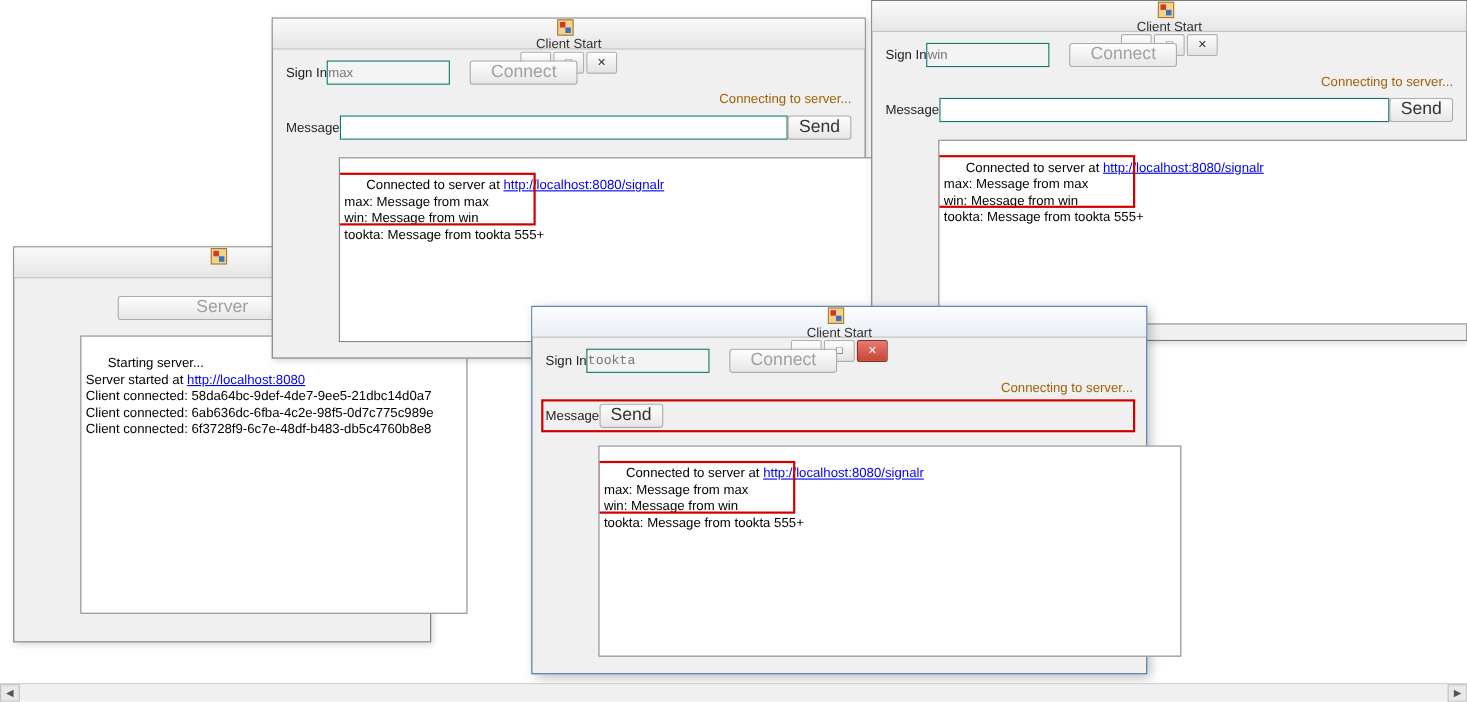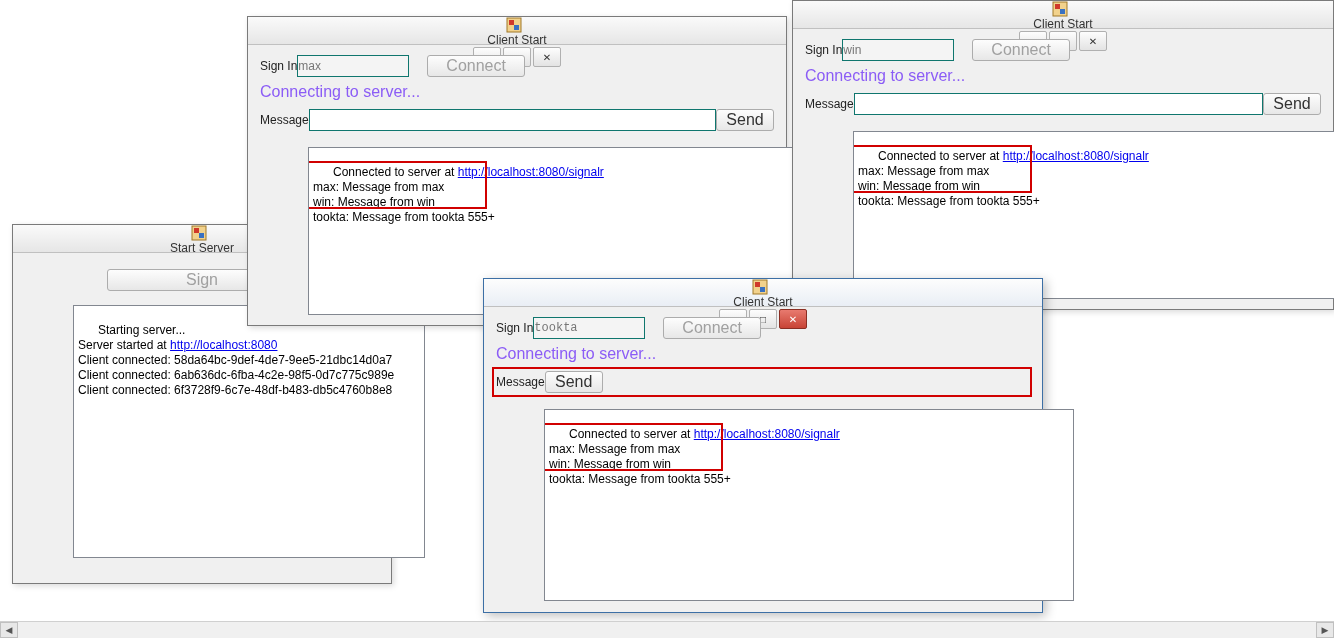--- a/index.html
+++ b/index.html
@@ -110,9 +110,10 @@
     color: #a0a0a0;
   }
   .status-line {
-    font-size: 16px;
-    color: #8b5cf6;
+    font-size: 12px;
+    color: #a16207;
     margin: 2px 0 8px 0;
+    text-align: right;
   }
   .log-box {
     border: 1px solid #828790;

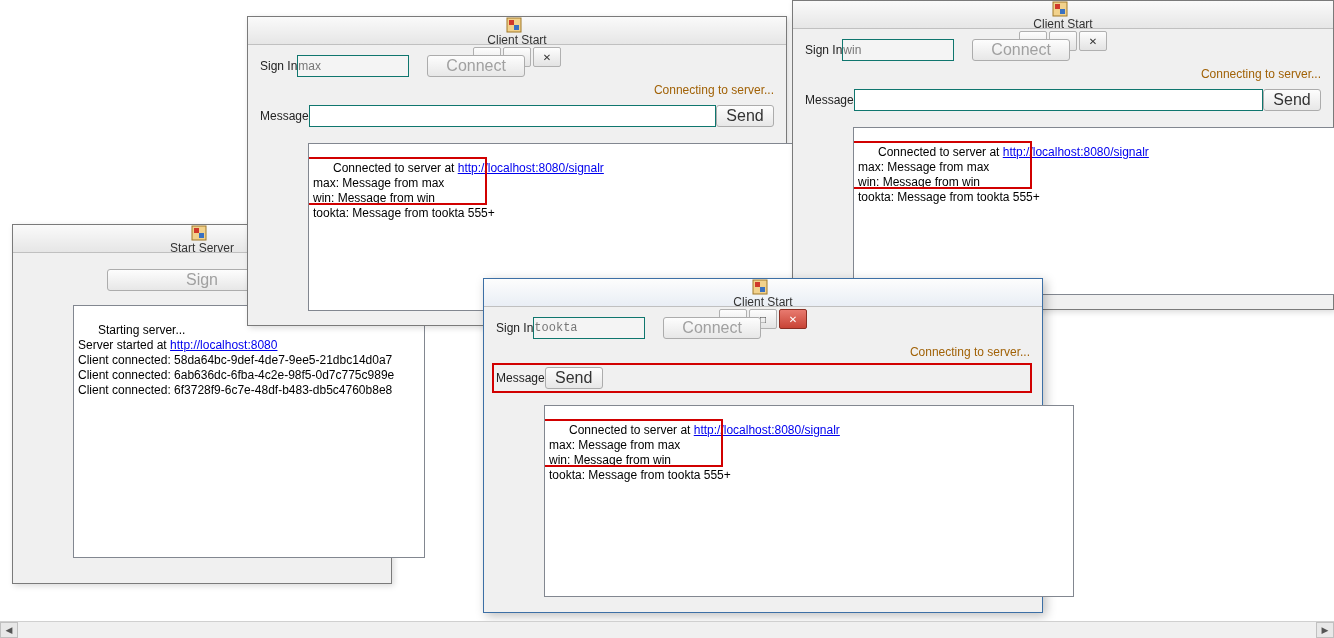--- a/index.html
+++ b/index.html
@@ -169,7 +169,6 @@
           <rect x="8" y="8" width="5" height="5" fill="#3a71c1"></rect>
         </svg>
     </span>
-    <span class="title-text">Start Server</span>
   </div>
   <div class="client-body">
     <div class="row" style="justify-content:center; margin-top:6px; margin-bottom:14px;">

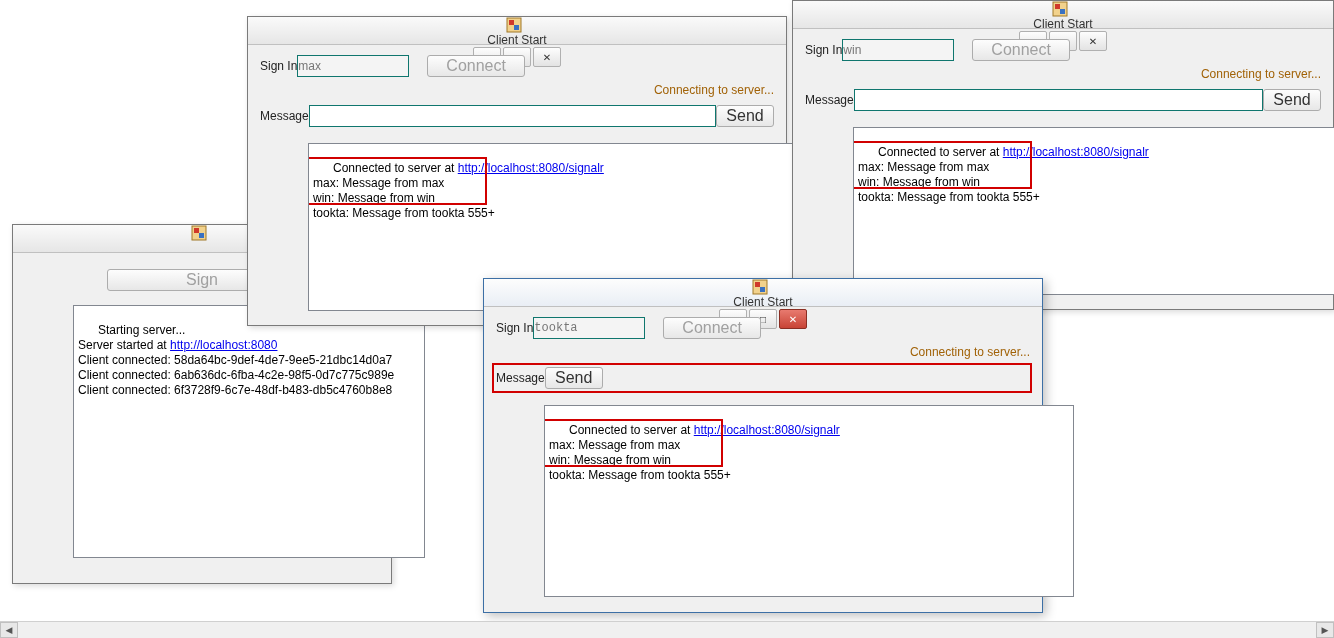--- a/index.html
+++ b/index.html
@@ -173,7 +173,7 @@
   <div class="client-body">
     <div class="row" style="justify-content:center; margin-top:6px; margin-bottom:14px;">
       <button class="btn disabled" style="width:190px;">
-          <span>Sign</span>
+          <span>Server</span>
         </button>
     </div>
     <div class="log-box" style="width:352px; height:253px; position:relative;">

